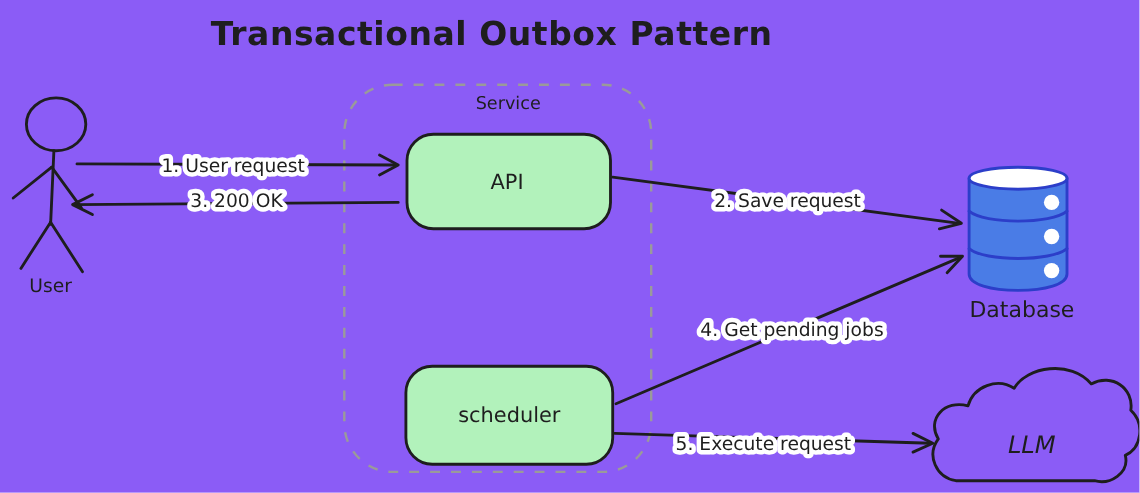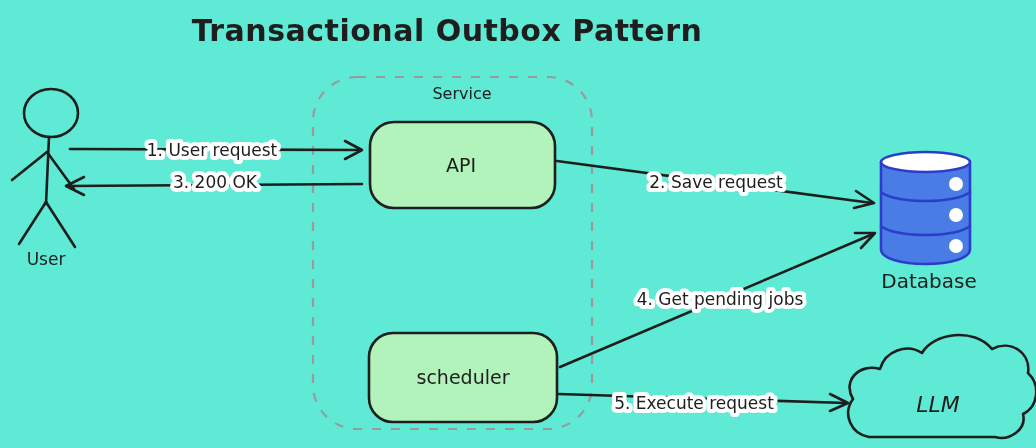--- a/index.html
+++ b/index.html
@@ -14,7 +14,7 @@
     position: relative;
     width: 1036px;
     height: 448px;
-    background: #5eead4;
+    background: #8b5cf6;
     font-family: "DejaVu Sans", sans-serif;
   }
   svg text {

